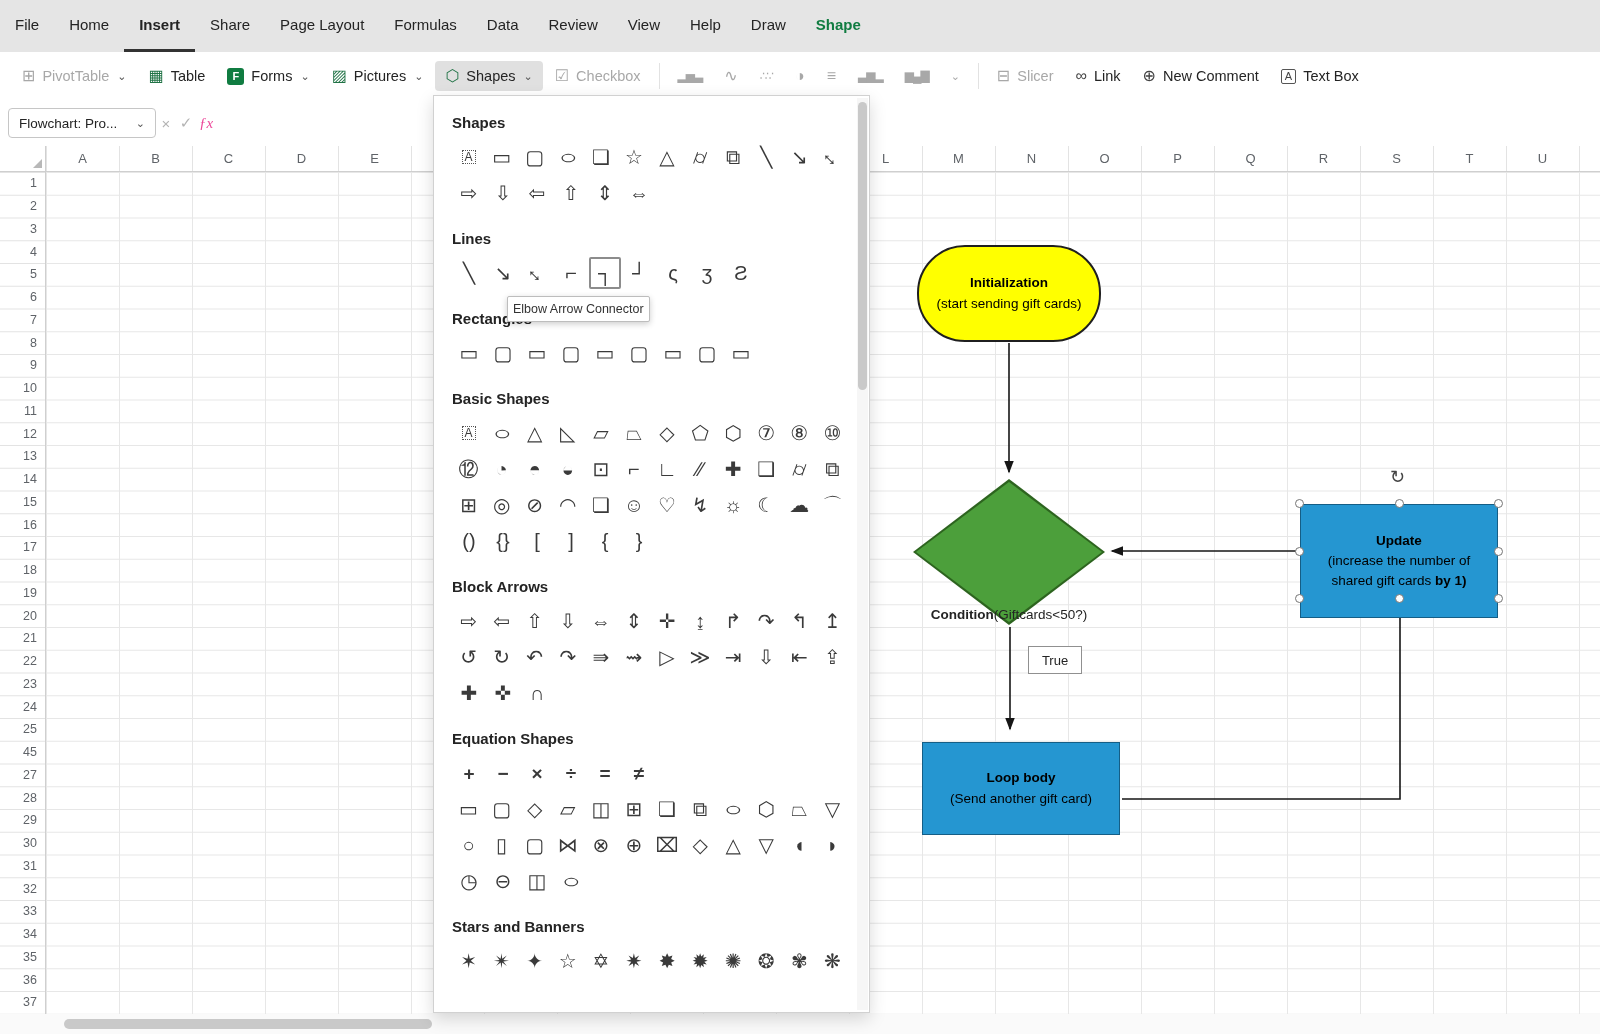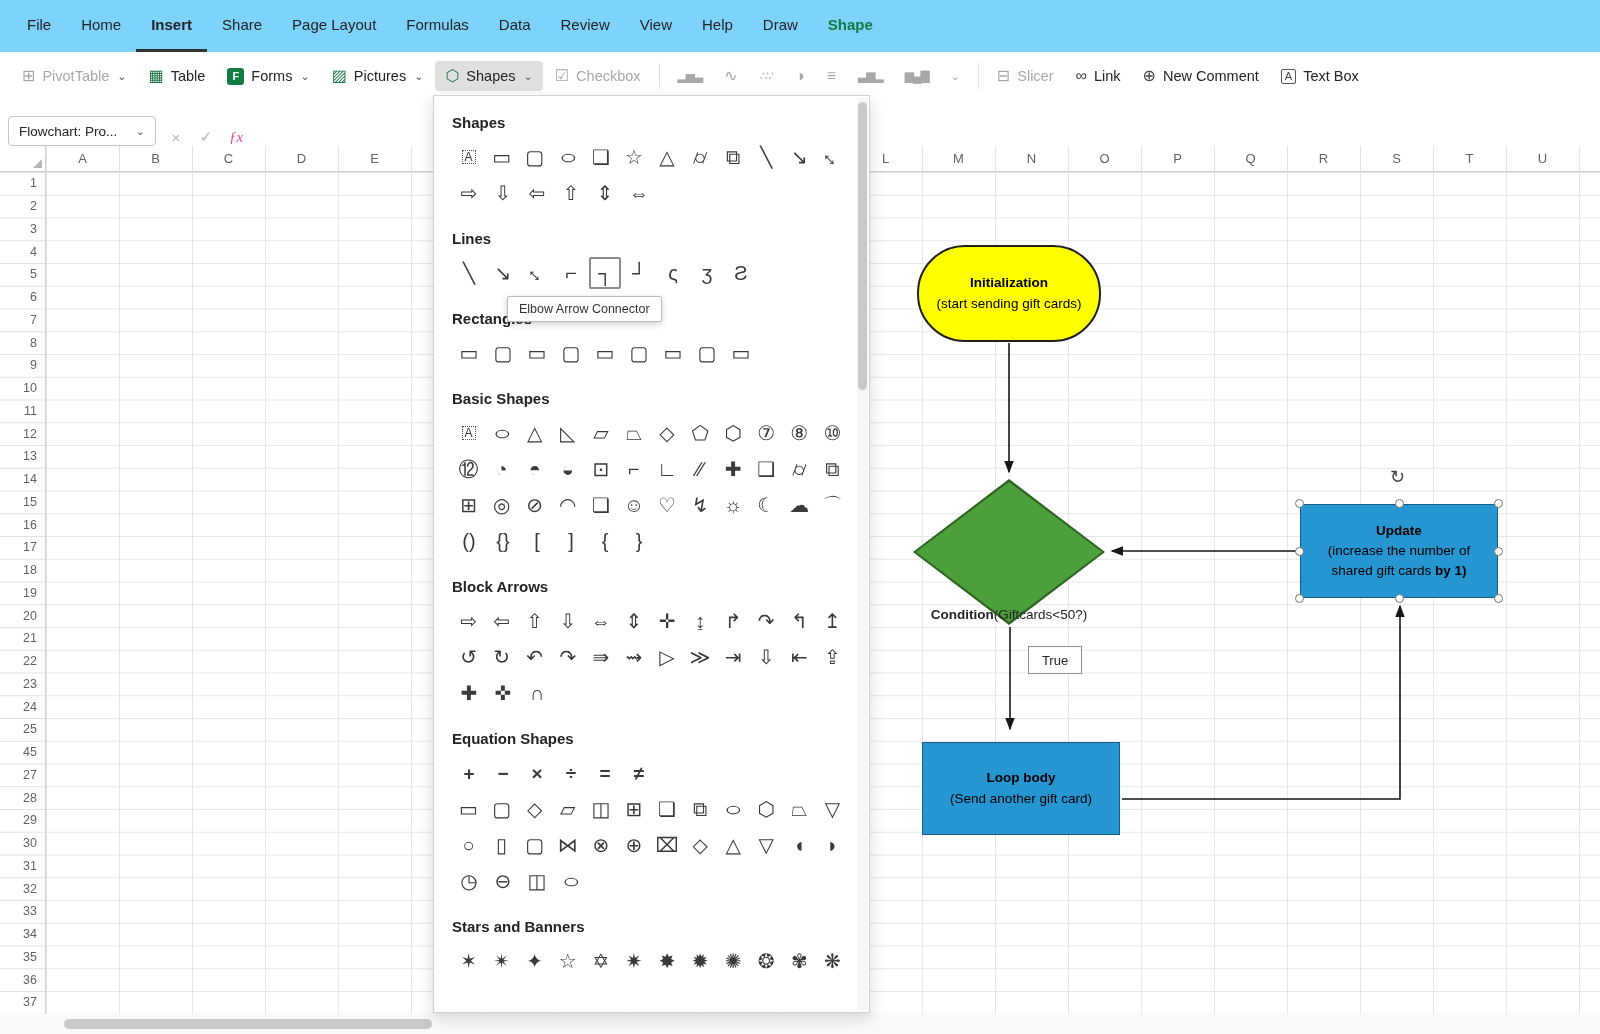--- a/index.html
+++ b/index.html
@@ -7,7 +7,7 @@
        font-family:"Liberation Sans",sans-serif;color:#242424}
 
   
-  .menubar{position:absolute;top:0;left:0;right:0;height:52px;display:flex;align-items:stretch;padding-left:12px;background:#7dd3fc;z-index:2}
+  .menubar{position:absolute;top:0;left:0;right:0;height:52px;display:flex;align-items:stretch;padding-left:0;background:#e5e5e5;z-index:2}
   .mitem{display:flex;align-items:center;padding:0 15px;font-size:15px;color:#242424;border-bottom:3px solid transparent;cursor:pointer;white-space:nowrap}
   .mitem.active{font-weight:700;border-bottom-color:#333}
   .mitem.contextual{color:#107C41;font-weight:700}

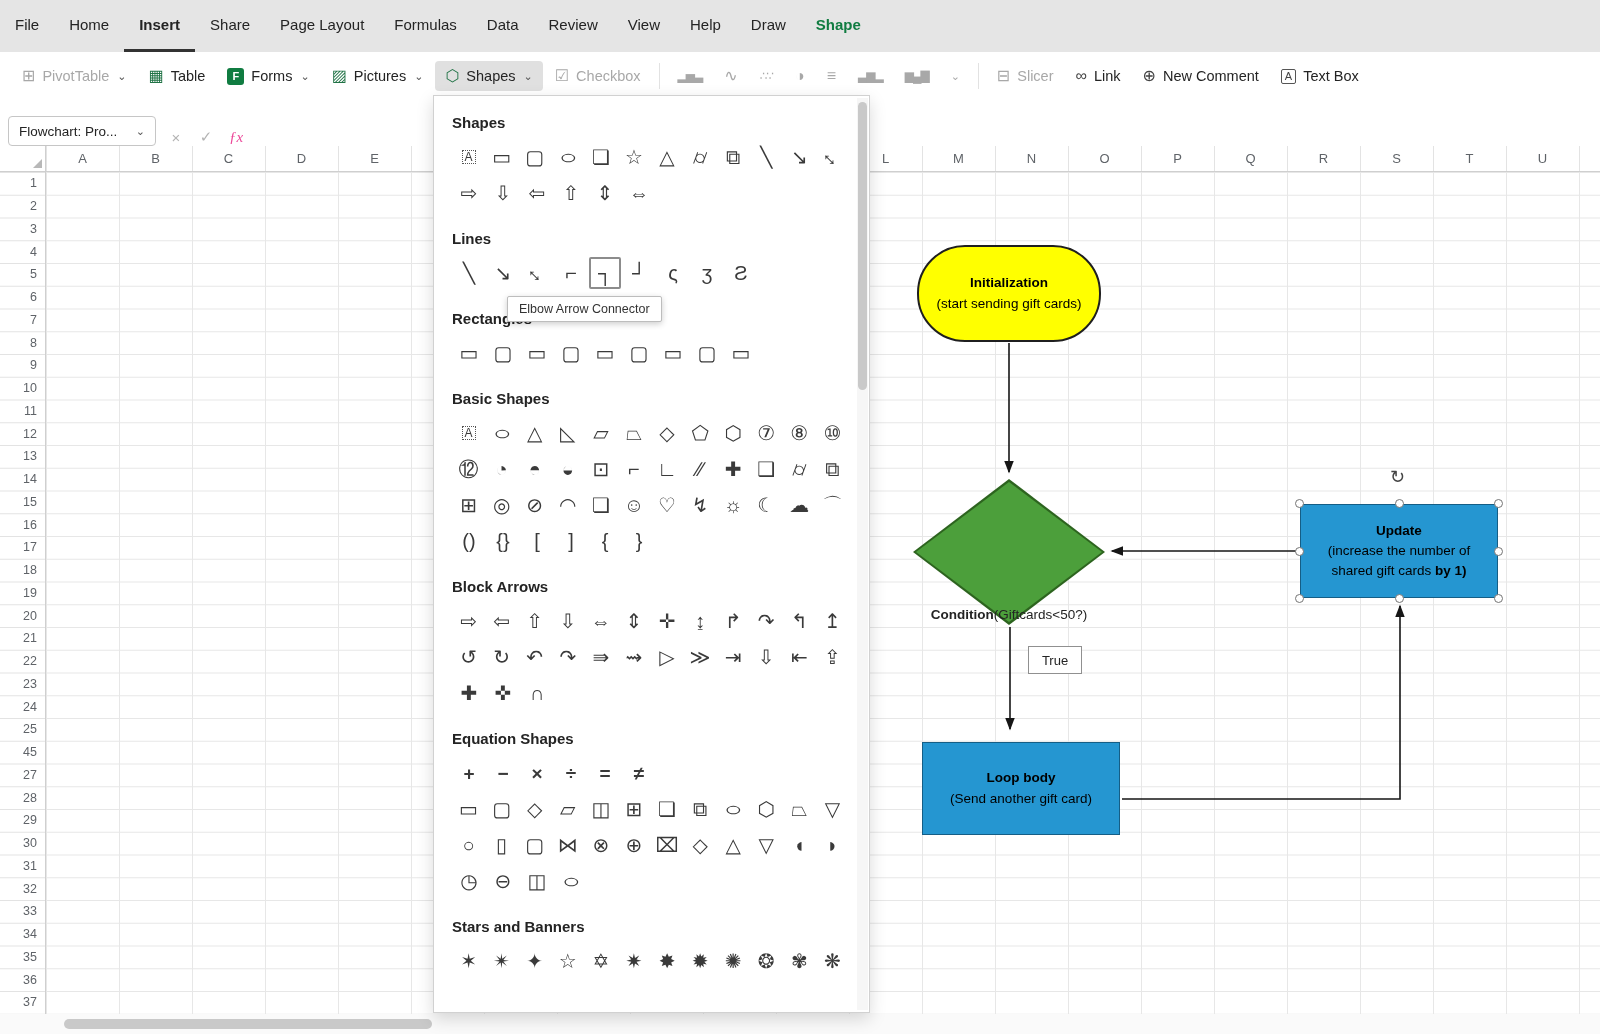--- a/index.html
+++ b/index.html
@@ -27,7 +27,7 @@
   .rsep{width:1px;height:26px;background:#e2e2e2;margin:0 6px}
 
   
-  .formula-row{position:absolute;top:100px;left:0;right:0;height:46px;display:flex;align-items:flex-end;padding:0 8px;gap:10px;background:#fff;z-index:2}
+  .formula-row{position:absolute;top:100px;left:0;right:0;height:46px;display:flex;align-items:center;padding:0 8px;background:#fff;z-index:2}
   .namebox{width:148px;height:30px;border:1px solid #c6c6c6;border-radius:4px;display:flex;align-items:center;justify-content:space-between;padding:0 10px;font-size:13.5px;background:#fff;cursor:pointer;box-sizing:border-box}
   .fbtn{color:#b3b3b3;font-size:15px;width:20px;text-align:center;cursor:pointer}
   .fbtn.fx{font-style:italic;color:#ec4899;font-family:"Liberation Serif",serif}

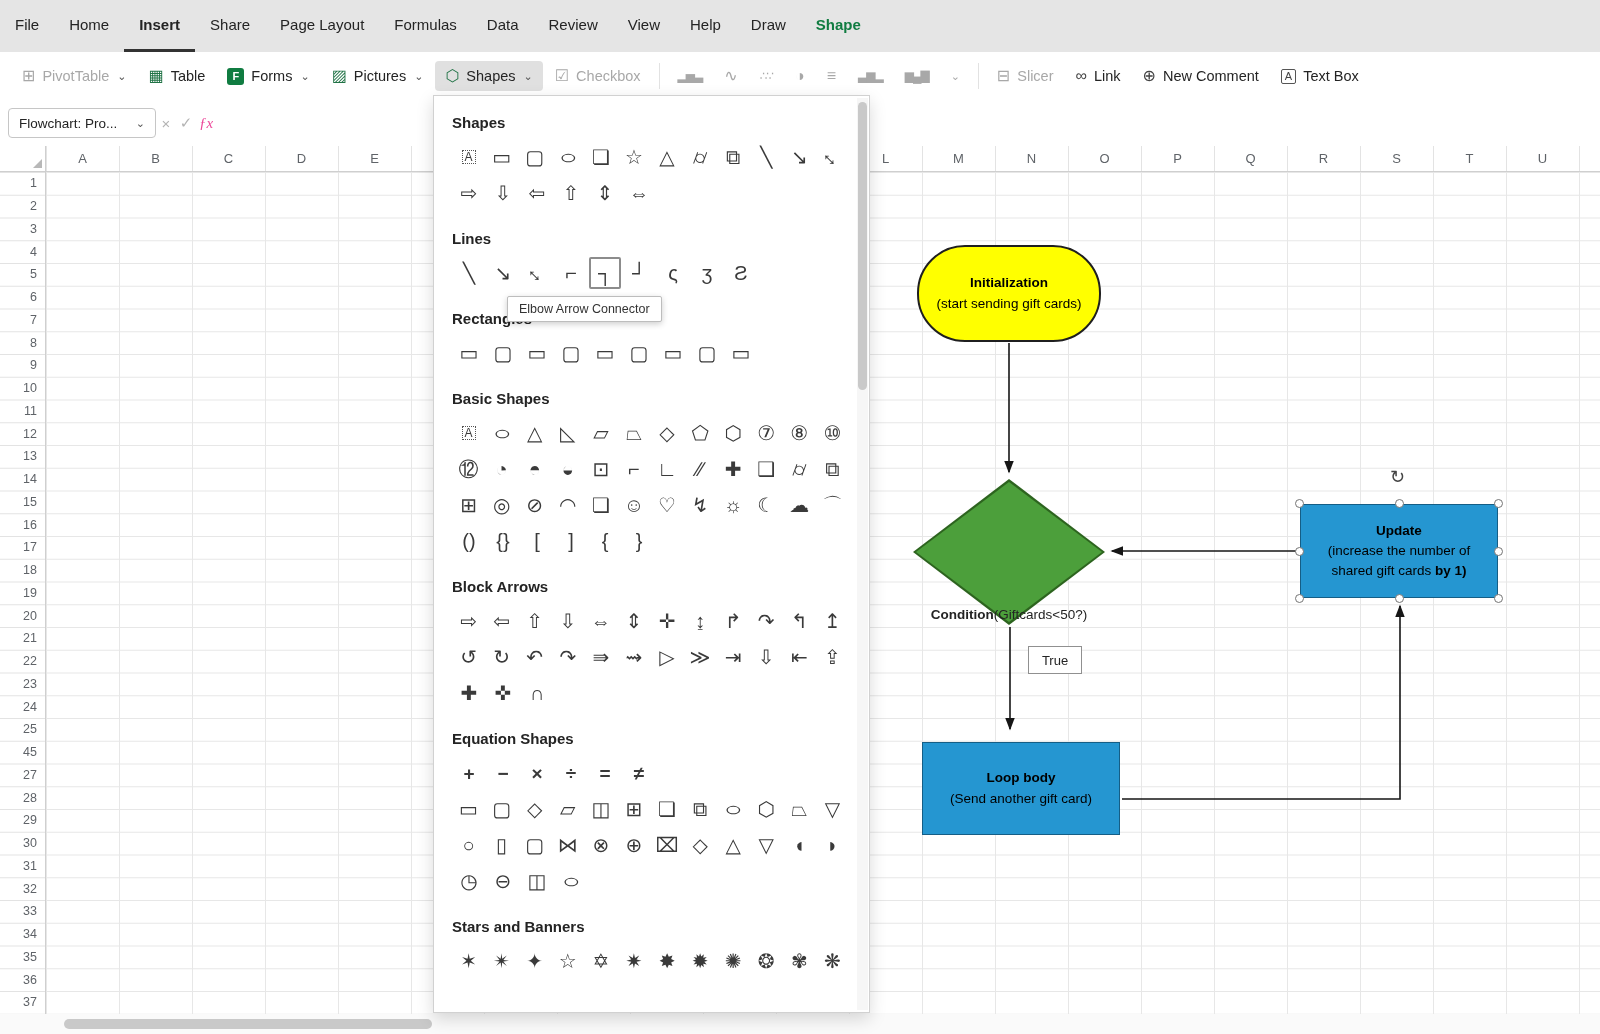--- a/index.html
+++ b/index.html
@@ -80,7 +80,7 @@
   .vscroll{position:absolute;right:1px;top:2px;bottom:2px;width:11px;background:#f6f6f6}
   .vthumb{position:absolute;left:1px;width:9px;top:4px;height:288px;background:#c9c9c9;border-radius:5px}
 
-  .tooltip{position:absolute;left:507px;top:296px;z-index:30;background:#fff;border:1px solid #bdbdbd;box-shadow:0 2px 6px rgba(0,0,0,.2);padding:5px 11px;font-size:12.5px;color:#333;white-space:nowrap;border-radius:2px}
+  .tooltip{position:absolute;left:507px;top:296px;z-index:30;background:#fff;border:1px solid #bdbdbd;box-shadow:0 2px 6px rgba(0,0,0,.2);padding:5px 5px;font-size:12.5px;color:#333;white-space:nowrap;border-radius:2px}
 
   .hscroll{position:absolute;left:0;right:0;bottom:0;height:20px;background:#fafafa;z-index:3}
   .hthumb{position:absolute;left:64px;top:5px;width:368px;height:10px;background:#c9c9c9;border-radius:5px;cursor:pointer}

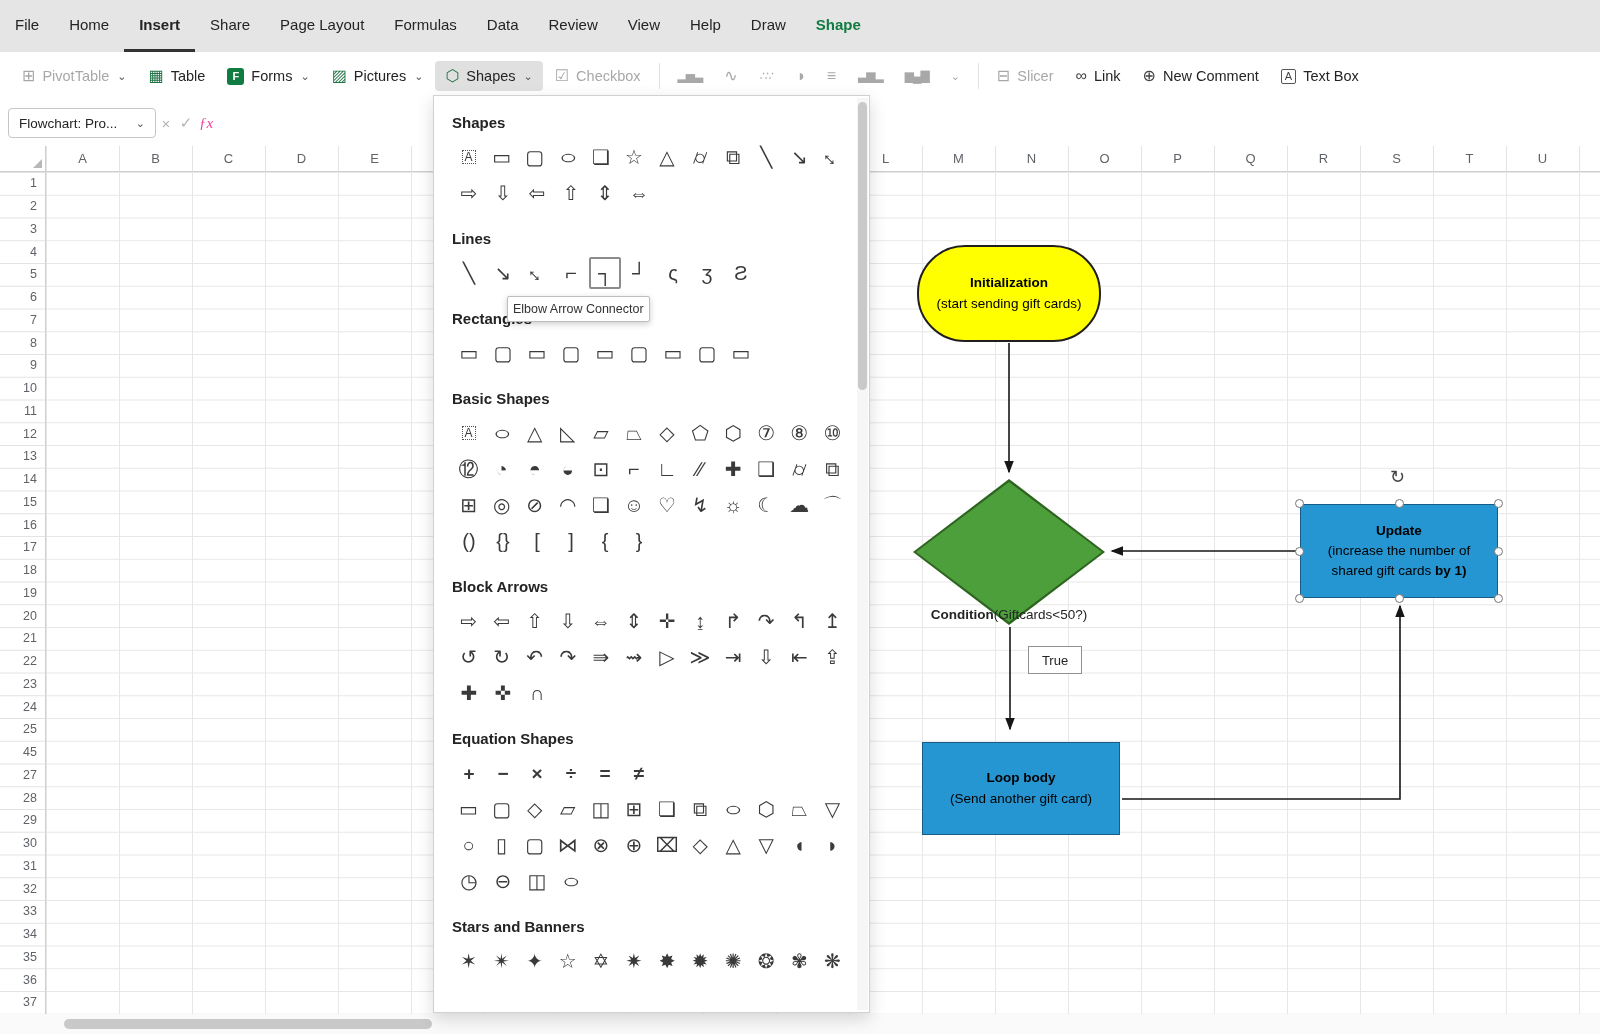--- a/index.html
+++ b/index.html
@@ -57,7 +57,7 @@
   .din{position:absolute;inset:3px;clip-path:polygon(50% 0,100% 50%,50% 100%,0 50%)}
   .dtext{position:absolute;inset:0;display:flex;flex-direction:row;align-items:flex-end;justify-content:center;font-size:13.5px;line-height:1.4;text-align:center}
   .dtext .t{font-weight:700}
-  .update{left:1300px;top:504px;width:198px;height:94px;border:1.5px solid #155e86}
+  .update{left:1300px;top:504px;width:198px;height:114px;border:1.5px solid #155e86}
   .loop{left:922px;top:742px;width:198px;height:93px;border:1.5px solid #155e86}
   .truebox{position:absolute;left:1028px;top:646px;width:54px;height:28px;background:#fff;border:1px solid #909090;z-index:5;display:flex;align-items:center;justify-content:center;font-size:13px;box-sizing:border-box}
   .handles{position:absolute;left:1300px;top:504px;width:198px;height:94px;z-index:6;pointer-events:none}

